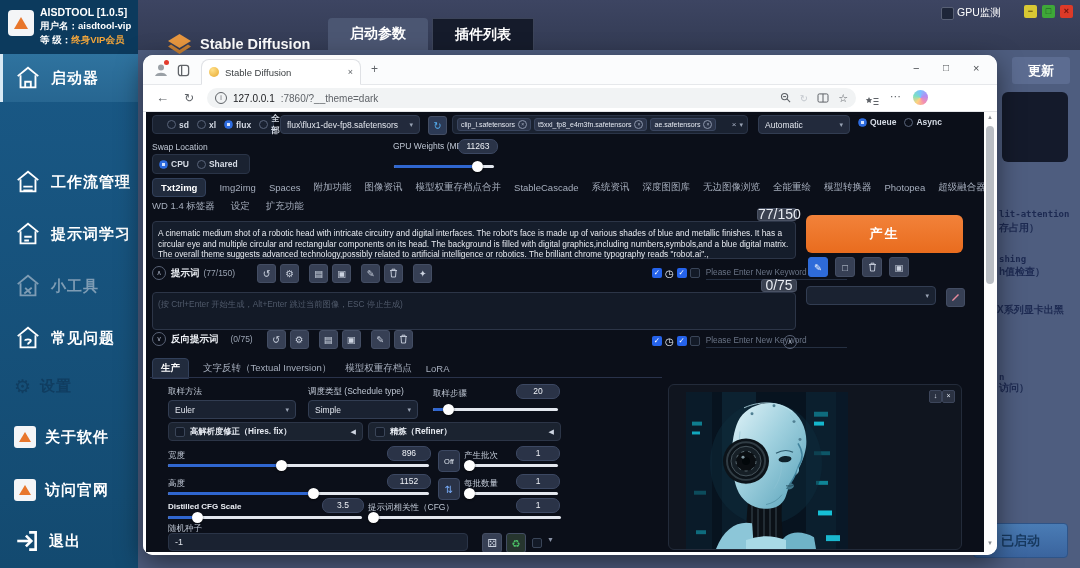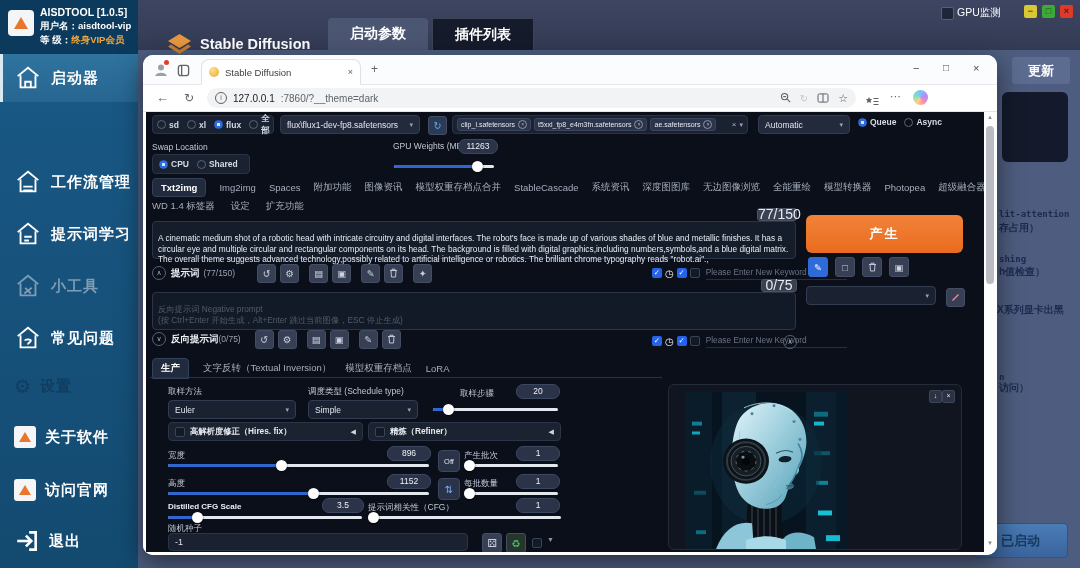--- a/index.html
+++ b/index.html
@@ -287,7 +287,7 @@
     <div class="b-body">
       <div class="b-page">
 
-        <div class="panelbox" style="left:6px;top:3px;width:122px;height:19px;padding:0 4px;">
+        <div class="panelbox" style="left:6px;top:3px;width:122px;height:19px;padding:0 14px;">
           <span class="radio"></span>
             <span class="rlbl">sd</span>
           <span class="radio"></span>

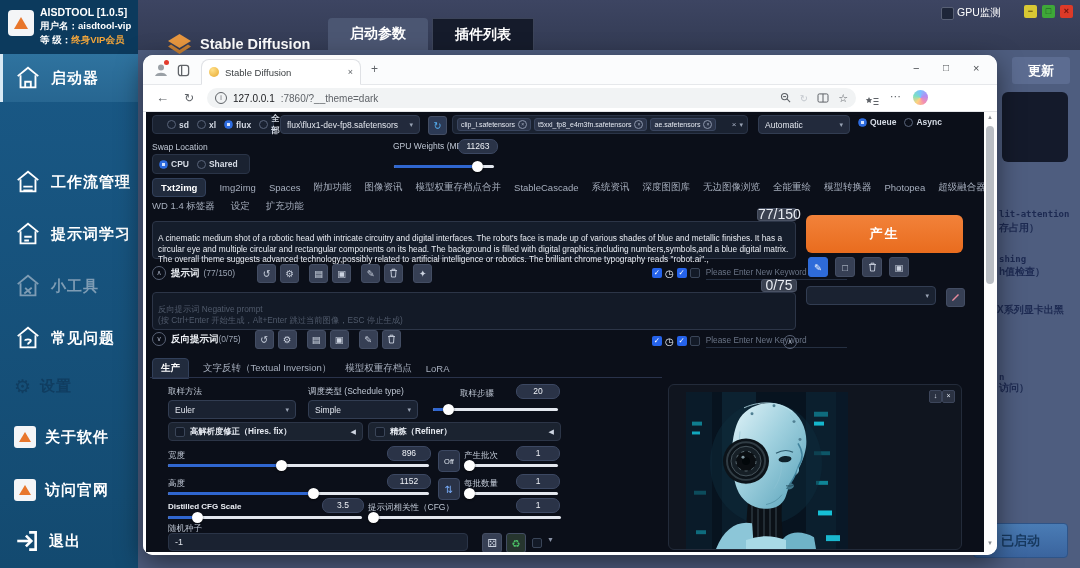--- a/index.html
+++ b/index.html
@@ -76,7 +76,7 @@
   .wtab{font-size:9.5px;color:#a6aebd;white-space:nowrap;cursor:pointer;}
   .wtab.on{background:#212b3d;border:1px solid #32405a;border-radius:4px;padding:3px 8px;color:#fff;font-weight:bold;}
   .badge{position:absolute;background:#3a4150;border:1px solid #4a5264;border-radius:3px;color:#e9ecf2;font-size:14px;line-height:11px;text-align:center;}
-  .ta{position:absolute;background:#151d2b;border:1px solid #2c3547;border-radius:4px;box-sizing:border-box;padding:11px 5px;cursor:text;}
+  .ta{position:absolute;background:#151d2b;border:1px solid #2c3547;border-radius:4px;box-sizing:border-box;padding:6px 5px;cursor:text;}
   .ta-text{font-size:8.3px;line-height:10.6px;color:#e8ebf1;}
   .ph{font-size:8.3px;line-height:11px;color:#505a6b;}
   .gen{position:absolute;left:660px;top:103px;width:157px;height:38px;background:linear-gradient(#f2823a,#e96c1e);border-radius:6px;display:flex;align-items:center;justify-content:center;color:#fff;font-size:13px;font-weight:bold;letter-spacing:2px;cursor:pointer;}

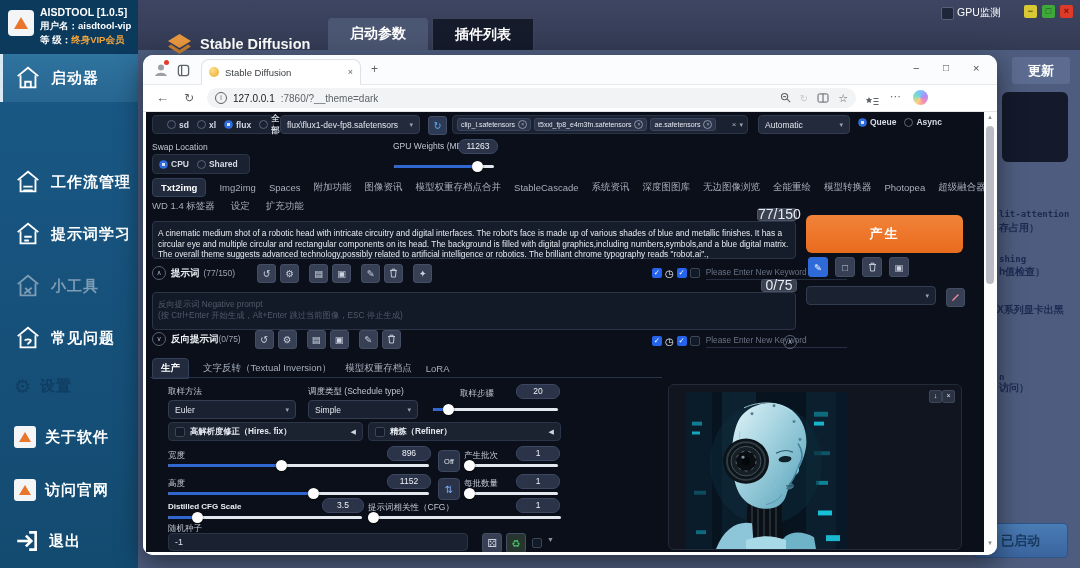--- a/index.html
+++ b/index.html
@@ -397,7 +397,6 @@
 
         <span class="badge" style="left:615px;top:167px;width:34px;height:11px;">0/75</span>
         <div class="ta" style="left:6px;top:180px;width:644px;height:38px;background:#131a27;">
-          <div class="ph">反向提示词 Negative prompt</div>
           <div class="ph">(按 Ctrl+Enter 开始生成，Alt+Enter 跳过当前图像，ESC 停止生成)</div>
         </div>
 

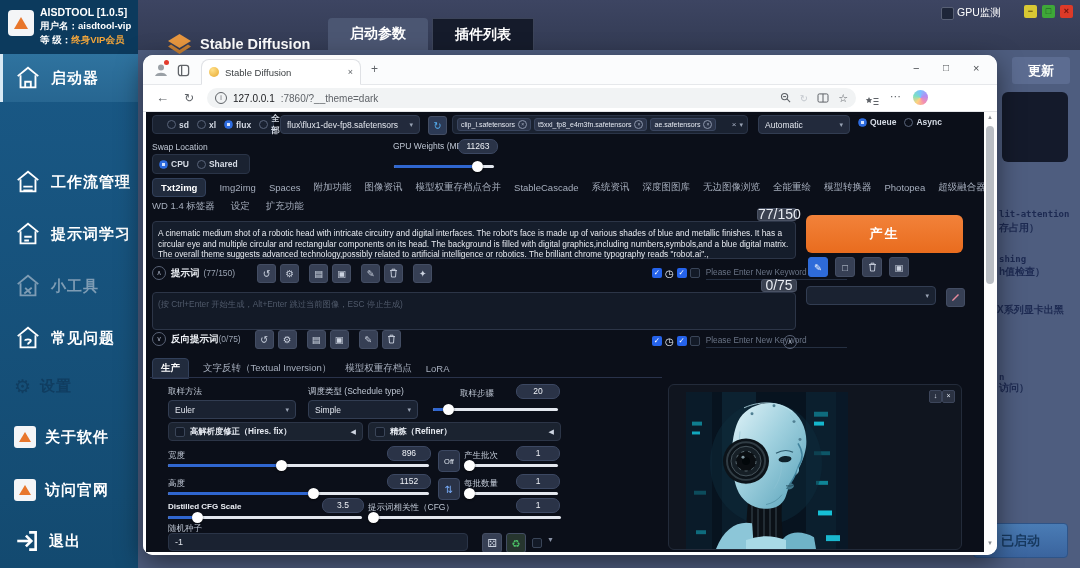--- a/index.html
+++ b/index.html
@@ -403,7 +403,7 @@
         <div class="prow" style="left:6px;top:218px;">
           <span class="ccirc">∨</span>
           <span style="font-size:9.5px;font-weight:bold;color:#eef1f6;margin-left:5px;">反向提示词</span>
-          <span style="font-size:8.5px;color:#9aa3b2;margin-left:0;">(0/75)</span>
+          <span style="font-size:8.5px;color:#9aa3b2;margin-left:12px;">(0/75)</span>
           <span class="ib" style="margin-left:14px;">↺</span>
           <span class="ib" style="margin-left:4px;">⚙</span>
           <span class="ib" style="margin-left:10px;">▤</span>

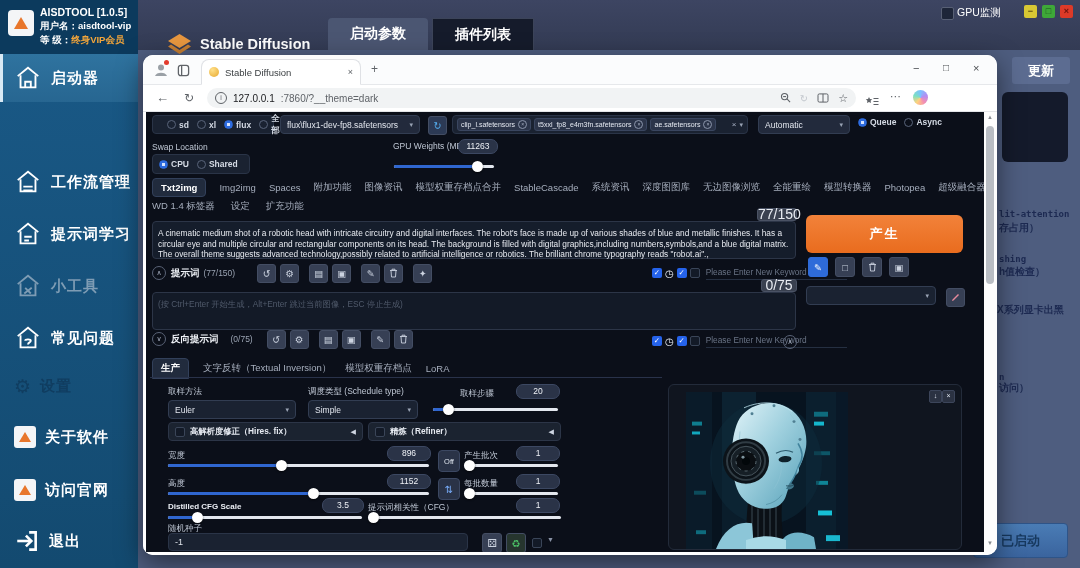--- a/index.html
+++ b/index.html
@@ -454,7 +454,7 @@
 
         <span class="lb" style="left:22px;top:274px;">取样方法</span>
         <span class="lb" style="left:162px;top:274px;">调度类型 (Schedule type)</span>
-        <span class="lb" style="left:287px;top:276px;margin-left:27px;">取样步骤</span>
+        <span class="lb" style="left:287px;top:276px;">取样步骤</span>
         <span class="pv" style="left:370px;top:272px;">20</span>
         <div class="sel" style="left:22px;top:288px;width:128px;background:#1a2231;">
           <span>Euler</span>

